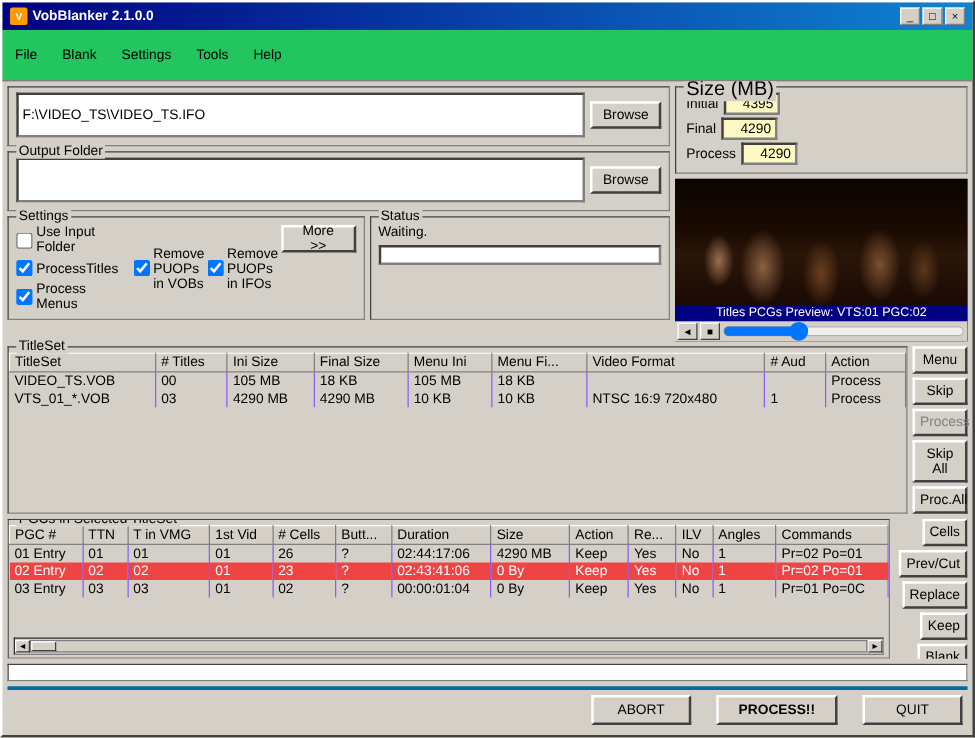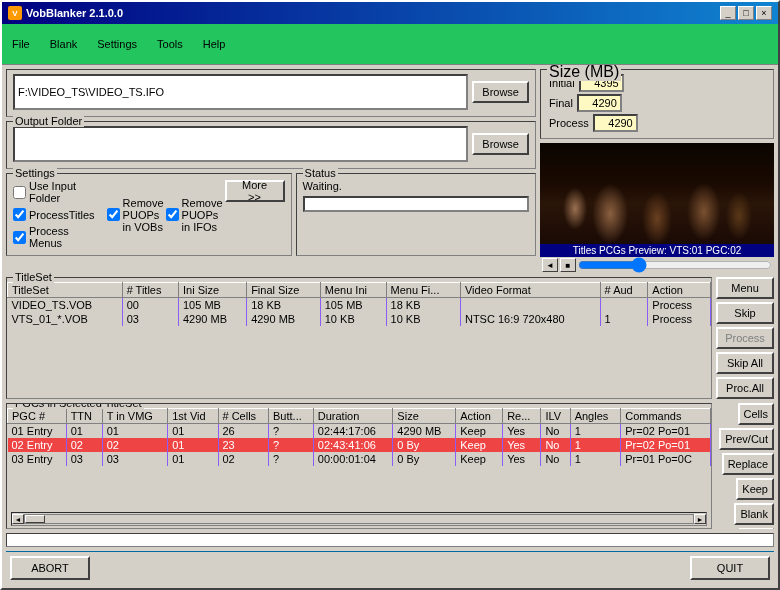--- a/index.html
+++ b/index.html
@@ -318,7 +318,7 @@
       flex-direction: column;
       gap: 3px;
       flex-shrink: 0;
-      width: 58px;
+      width: 44px;
     }
     .right-btn {
       background: #d4d0c8;

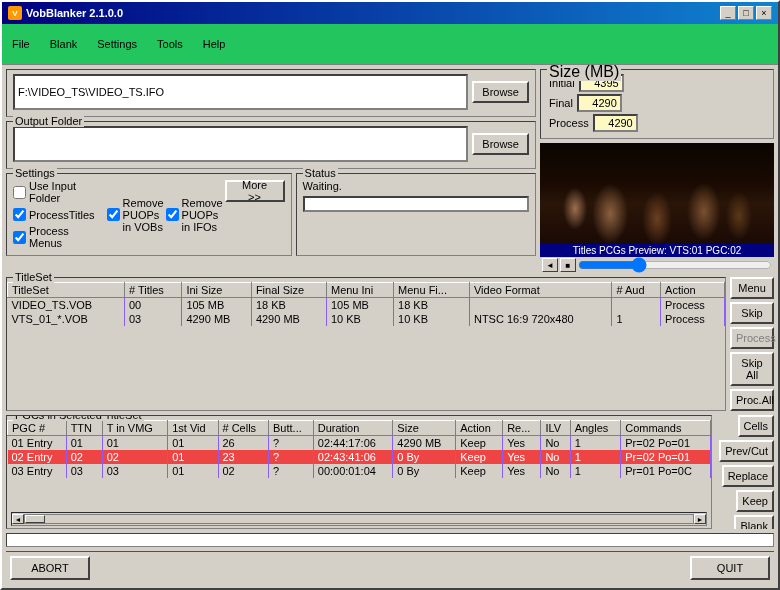--- a/index.html
+++ b/index.html
@@ -393,11 +393,11 @@
     .bottom-bar {
       display: flex;
       align-items: center;
-      justify-content: space-between;
+      justify-content: flex-end;
       gap: 20px;
       padding: 4px;
       flex-shrink: 0;
-      border-top: 1px solid #0369a1;
+      border-top: 3px solid #0369a1;
     }
     .main-btn {
       background: #d4d0c8;

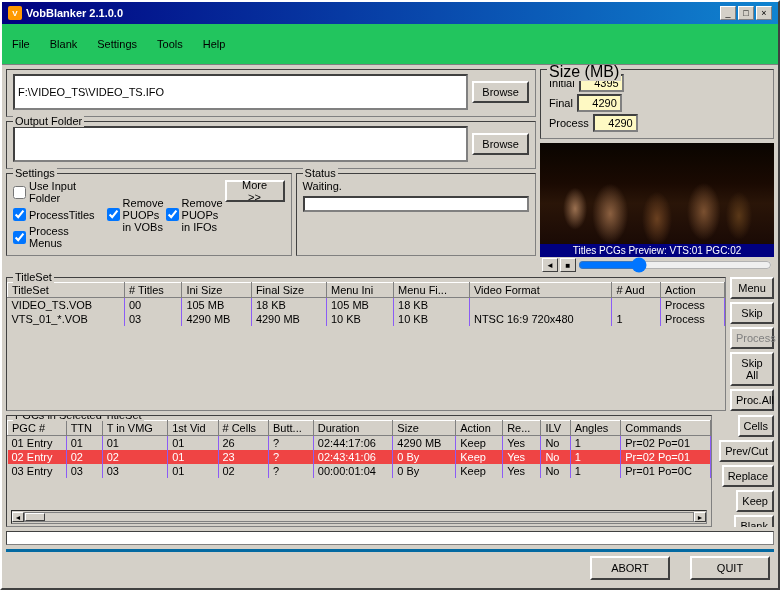--- a/index.html
+++ b/index.html
@@ -699,6 +699,7 @@
 
     <div class="bottom-bar">
       <button class="main-btn">ABORT</button>
+      <button class="main-btn" style="font-weight:bold;">PROCESS!!</button>
       <button class="main-btn">QUIT</button>
     </div>
 

